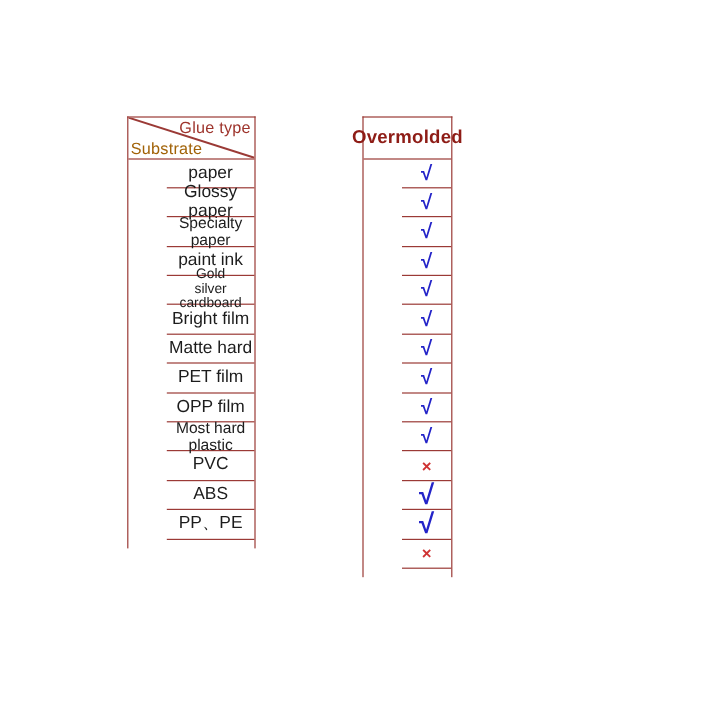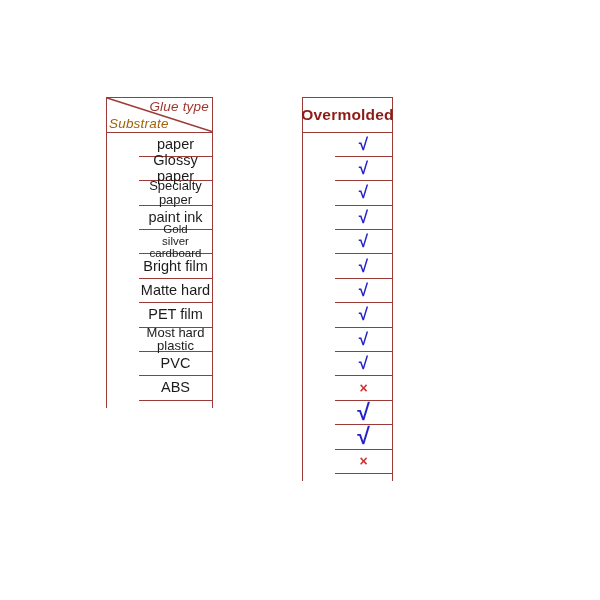--- a/index.html
+++ b/index.html
@@ -30,7 +30,7 @@
 
   
   .tbl-substrate { left: 106px; top: 97px; width: 107px; }
-  .tbl-substrate .hdr { position: relative; justify-content: flex-start; font-style: italic; }
+  .tbl-substrate .hdr { position: relative; justify-content: flex-start; }
   .diag-svg { position: absolute; inset: 0; width: 100%; height: 100%; display: block; }
   .hdr-top-right {
     position: absolute; top: 1px; right: 3px;

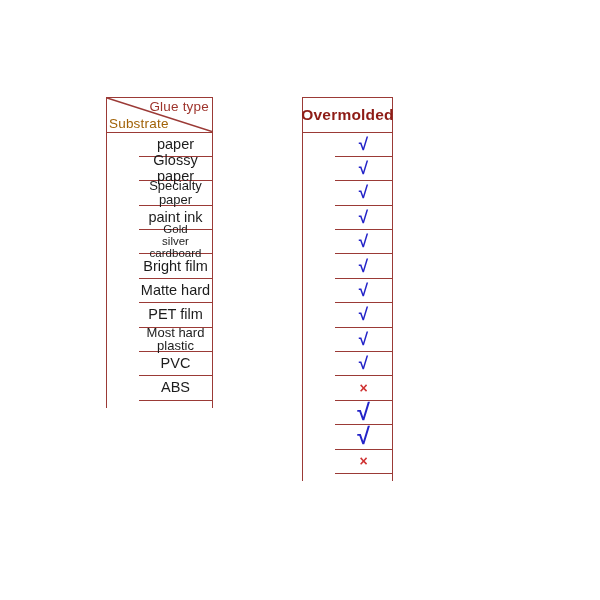--- a/index.html
+++ b/index.html
@@ -47,7 +47,7 @@
   .wrap .row-label { line-height: 1.02; }
 
   
-  .tbl-overmolded { left: 302px; top: 97px; width: 91px; }
+  .tbl-overmolded { left: 302px; top: 97px; width: 75px; }
   .hdr-overmolded { font-weight: bold; font-size: 15.5px; letter-spacing: 0.2px; }
 
   .mark { font-weight: bold; line-height: 1; }

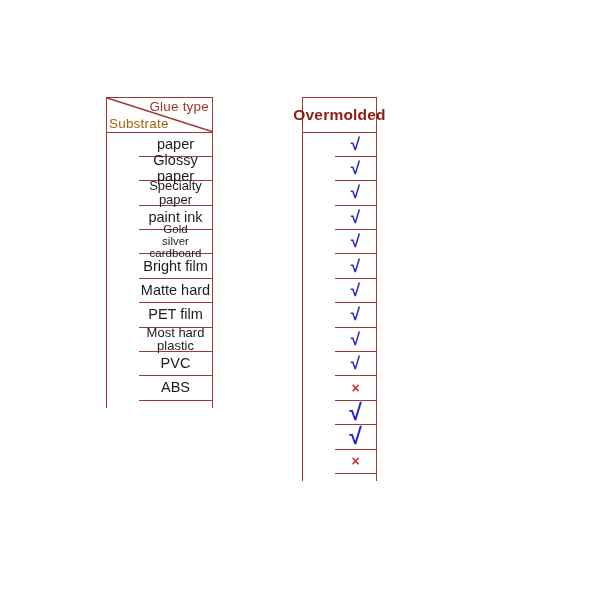--- a/index.html
+++ b/index.html
@@ -92,6 +92,9 @@
     <div class="row">
         <span class="row-label">PET film</span>
       </div>
+    <div class="row">
+        <span class="row-label">OPP film</span>
+      </div>
     <div class="row label-sm">
         <span class="row-label">Most hard plastic</span>
       </div>

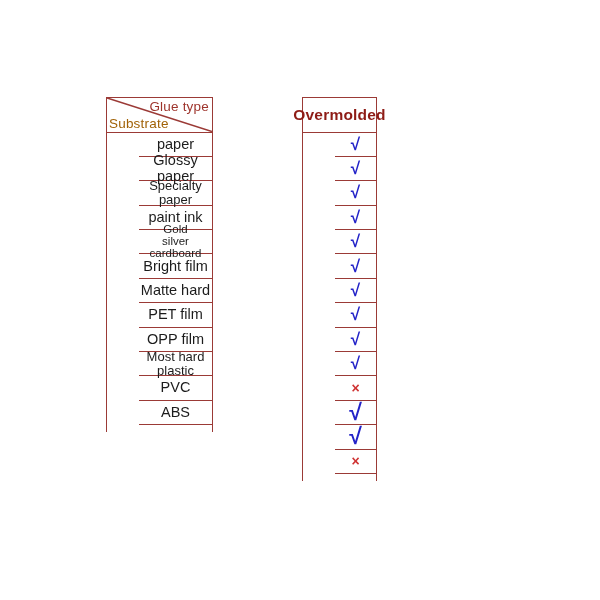--- a/index.html
+++ b/index.html
@@ -104,6 +104,9 @@
     <div class="row">
         <span class="row-label">ABS</span>
       </div>
+    <div class="row">
+        <span class="row-label">PP、PE</span>
+      </div>
   </div>
 
   <div class="tbl tbl-overmolded">

